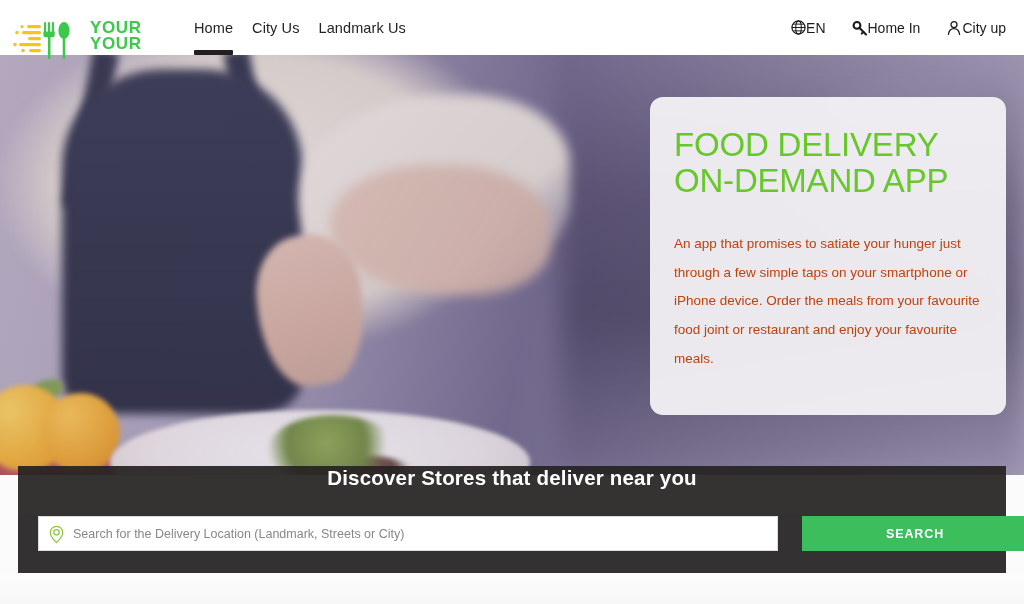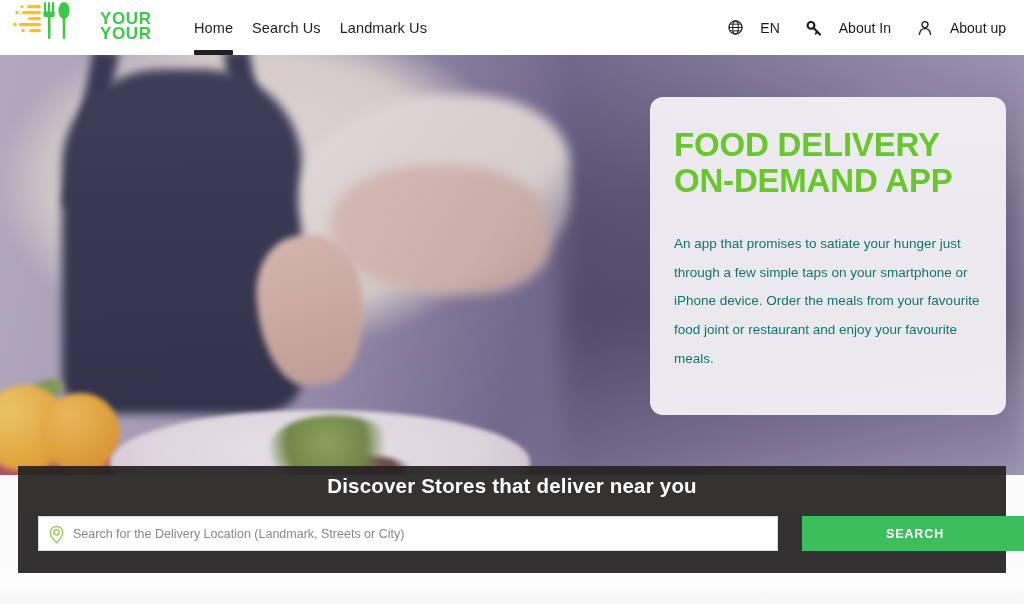--- a/index.html
+++ b/index.html
@@ -19,8 +19,8 @@
     background:#ffffff; z-index:30;
   }
   .logo-wrap {
-    position:absolute; left:13px; top:0;
-    display:flex; align-items:flex-end; gap:23px;
+    position:absolute; left:13px; top:20px;
+    display:flex; align-items:flex-start; gap:13px;
   }
   .logo-mark { width:64px; height:42px; display:block; }
   .logo-text {

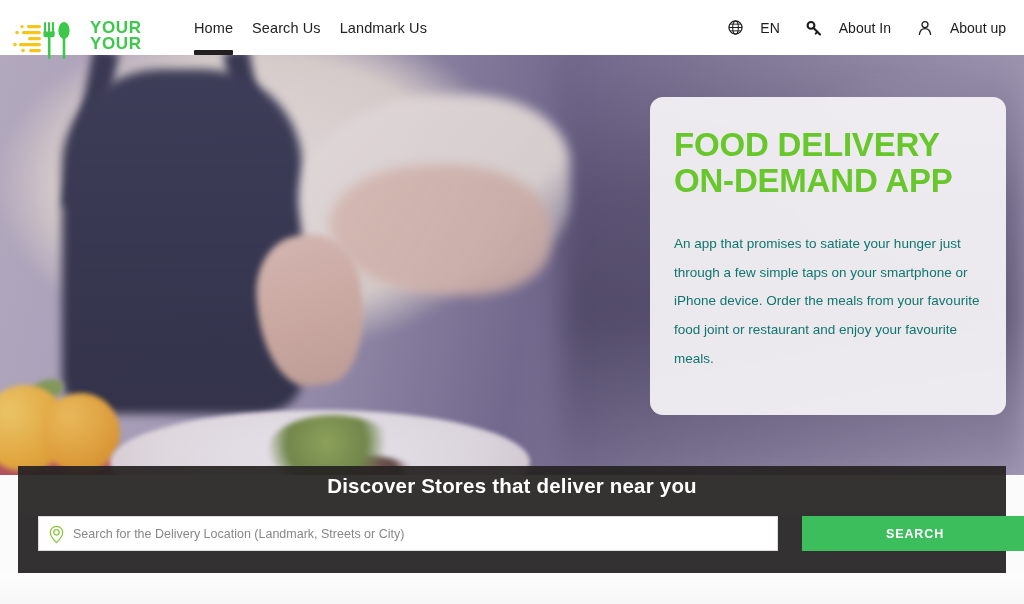--- a/index.html
+++ b/index.html
@@ -256,7 +256,7 @@
 
     <nav class="nav">
       <div class="nav-item active">Home</div>
-      <div class="nav-item">Search Us</div>
+      <div class="nav-item">City Us</div>
       <div class="nav-item">Landmark Us</div>
     </nav>
 

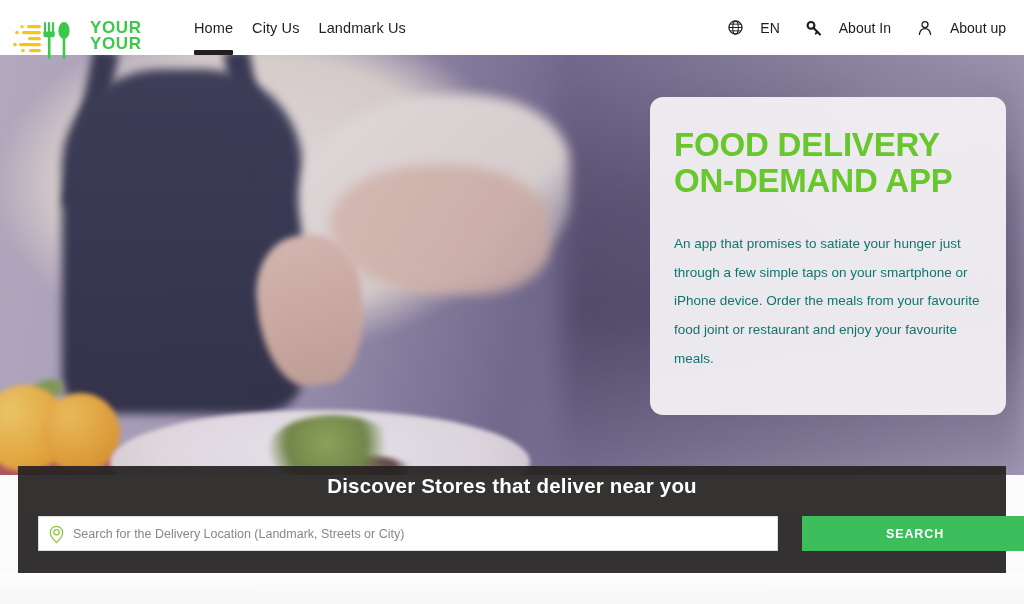--- a/index.html
+++ b/index.html
@@ -47,7 +47,7 @@
     display:flex; align-items:center; gap:26px;
   }
   .hr-item {
-    display:flex; align-items:center; gap:17px;
+    display:flex; align-items:center; gap:0;
     font-size:14px; color:#1b1b1b; cursor:pointer;
   }
   .hr-item svg { display:block; }

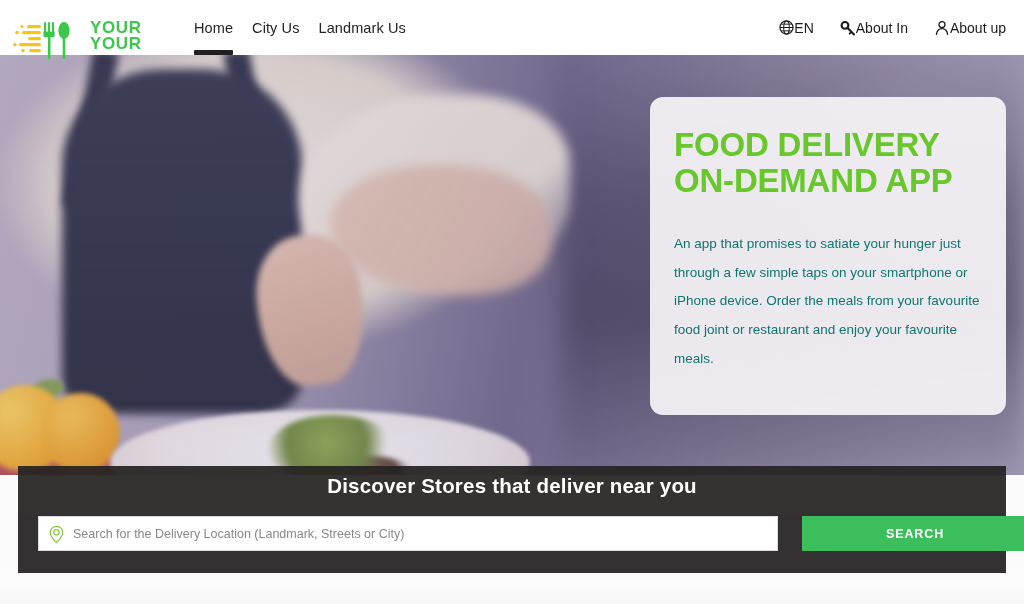--- a/index.html
+++ b/index.html
@@ -279,7 +279,7 @@
           <path d="M7.3 7.8 L14 14.4" stroke="#1b1b1b" stroke-width="2.1" stroke-linecap="round"></path>
           <path d="M11.4 11.9 L9.7 13.6" stroke="#1b1b1b" stroke-width="2" stroke-linecap="round"></path>
         </svg>
-        <span>About In</span>
+        <span>Home In</span>
       </div>
 
       <div class="hr-item">

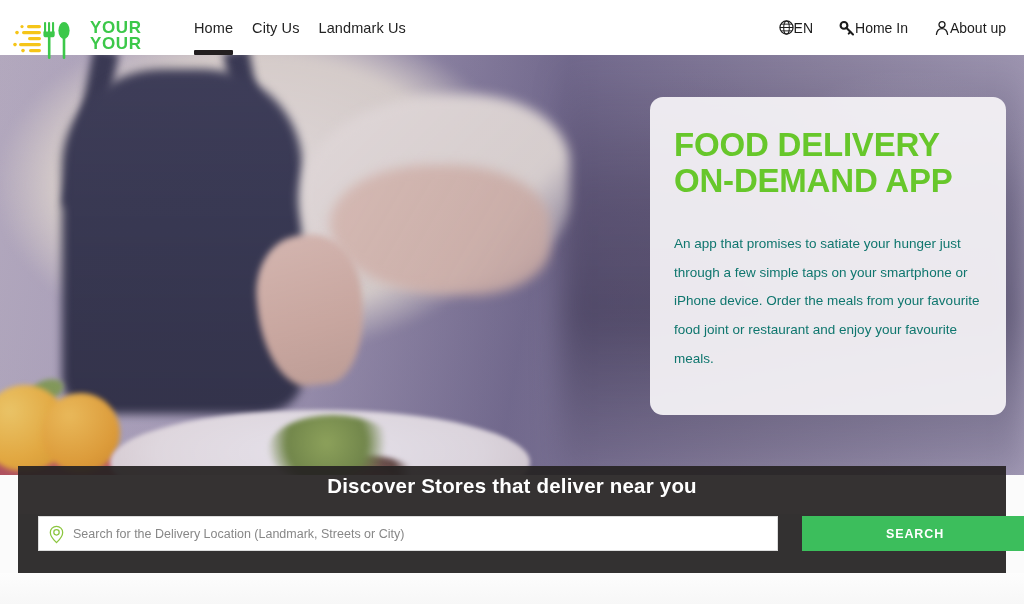--- a/index.html
+++ b/index.html
@@ -287,7 +287,7 @@
           <circle cx="8" cy="4.6" r="3" fill="none" stroke="#1b1b1b" stroke-width="1.3"></circle>
           <path d="M2.4 14.4 C3 10.4 5.3 8.6 8 8.6 C10.7 8.6 13 10.4 13.6 14.4" fill="none" stroke="#1b1b1b" stroke-width="1.3" stroke-linecap="round"></path>
         </svg>
-        <span>About up</span>
+        <span>City up</span>
       </div>
 
     </div>

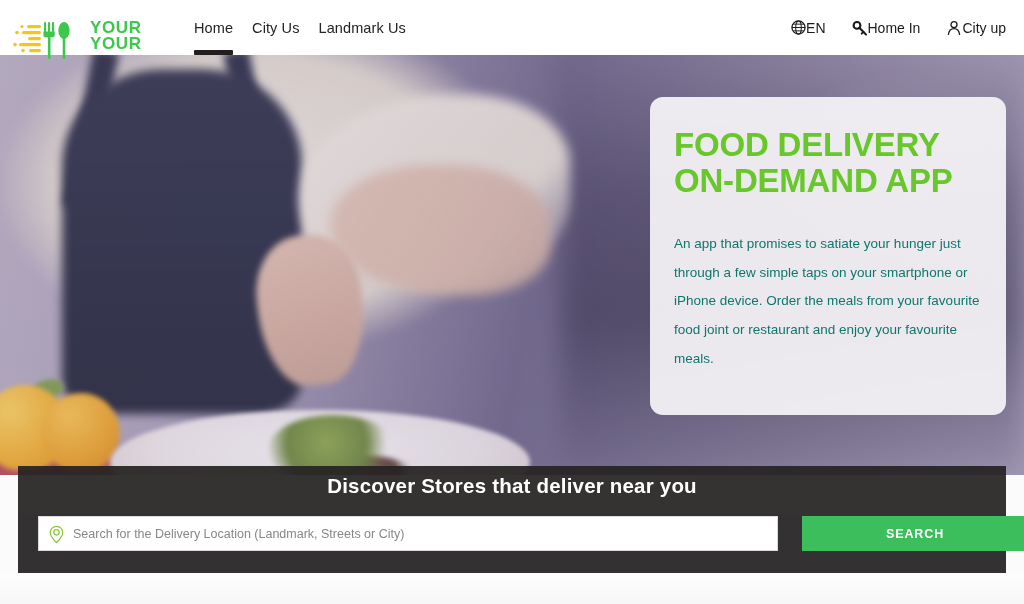--- a/index.html
+++ b/index.html
@@ -166,7 +166,7 @@
     padding:30px 26px 0 24px;
   }
   .hero-title {
-    font-size:33px; font-weight:bold; line-height:1.08;
+    font-size:33px; font-weight:normal; line-height:1.08;
     color:#67c72b; letter-spacing:-0.2px; text-transform:uppercase;
   }
   .hero-desc {

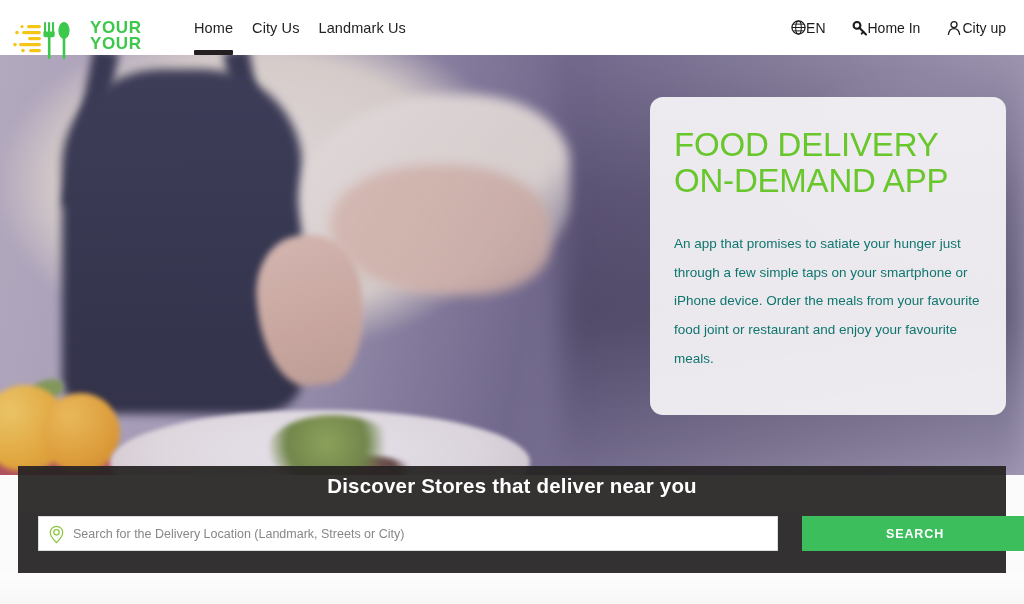--- a/index.html
+++ b/index.html
@@ -171,7 +171,7 @@
   }
   .hero-desc {
     margin-top:32px;
-    font-size:13.5px; line-height:2.12; color:#0f766e;
+    font-size:13.5px; line-height:2.12; color:#c2410c;
   }
 
   

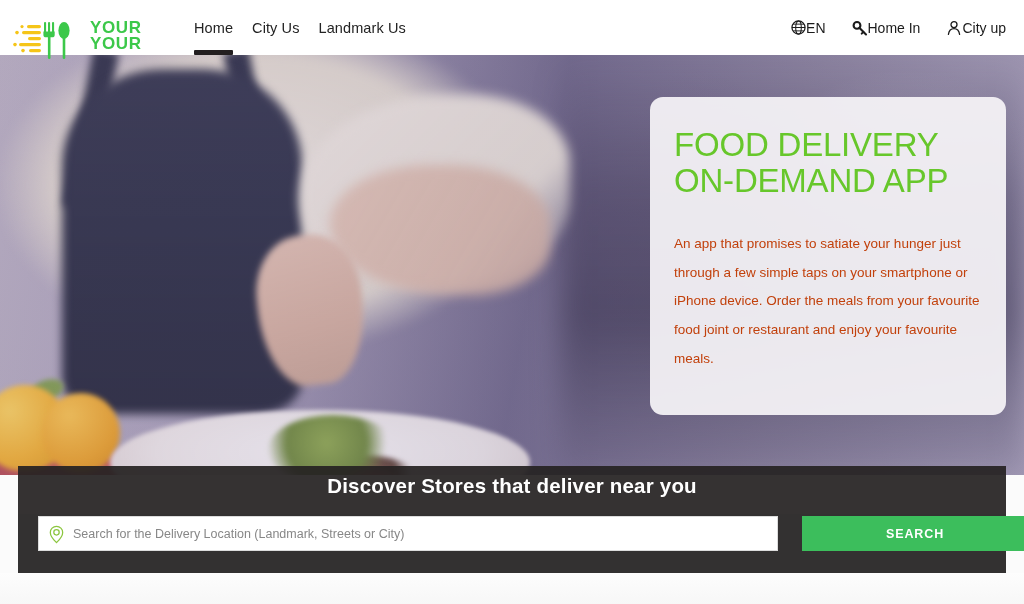--- a/index.html
+++ b/index.html
@@ -185,7 +185,7 @@
     background:#333131;
   }
   .search-title {
-    position:absolute; left:0; top:8px; width:988px;
+    position:absolute; left:0; top:0; width:988px;
     text-align:center; font-size:20.5px; font-weight:bold;
     color:#ffffff; letter-spacing:0.2px;
   }

